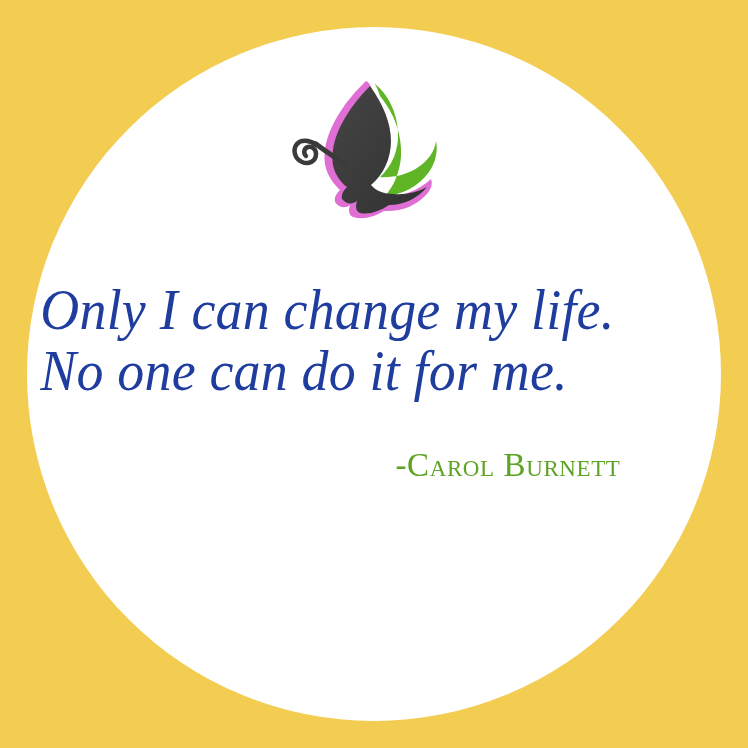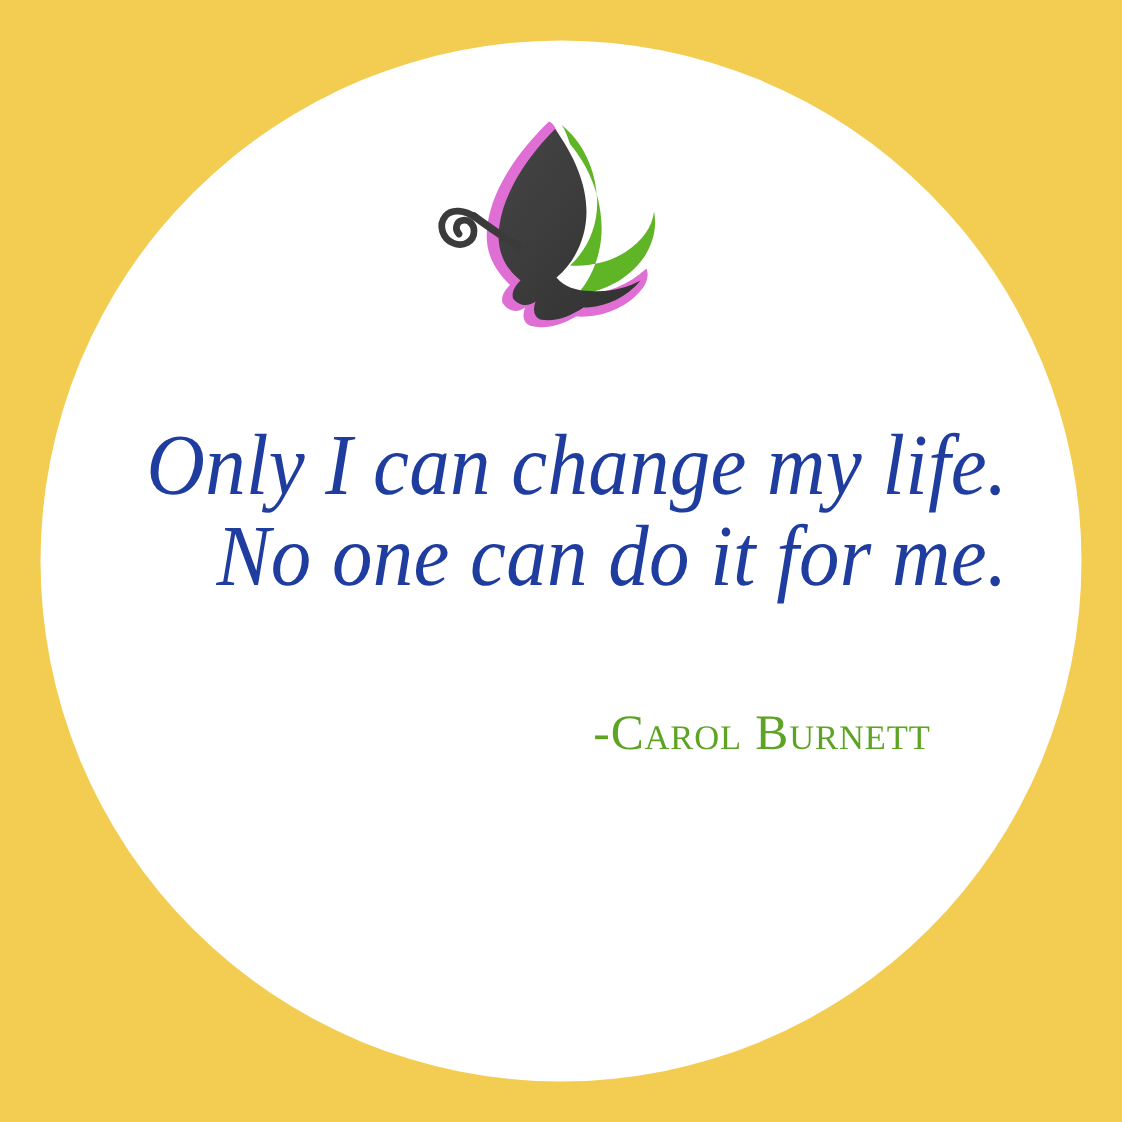--- a/index.html
+++ b/index.html
@@ -52,7 +52,8 @@
     left: 0;
     top: 279px;
     width: 696px;
-    text-align: right;
+    text-align: left;
+    padding-left: 16px;
   }
   .quote-line {
     display: block;

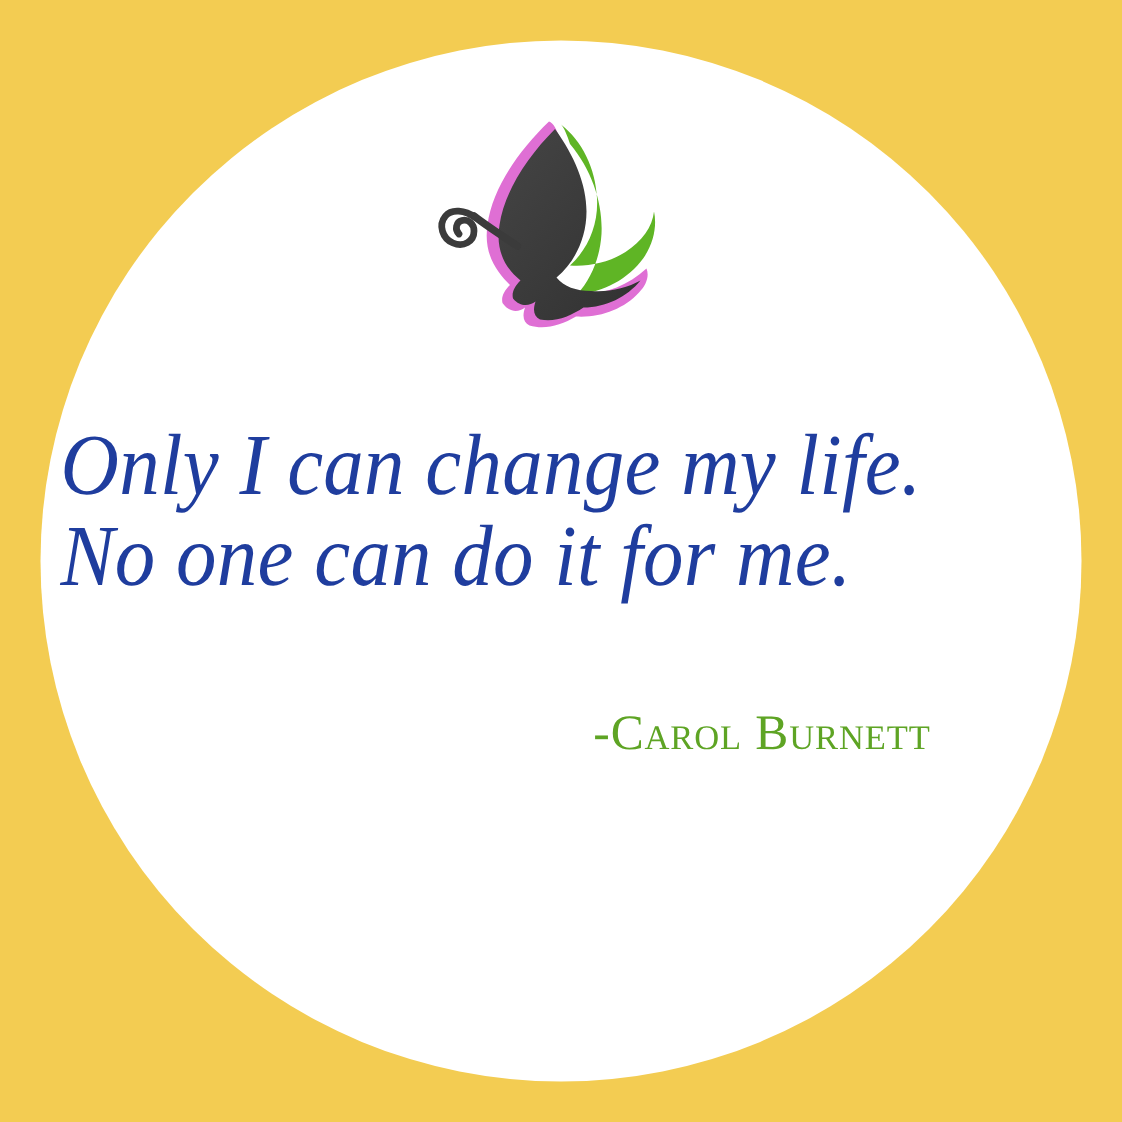--- a/index.html
+++ b/index.html
@@ -73,7 +73,7 @@
   #attribution {
     position: absolute;
     left: 0;
-    top: 471px;
+    top: 447px;
     width: 748px;
     text-align: center;
     padding-right: 0;

